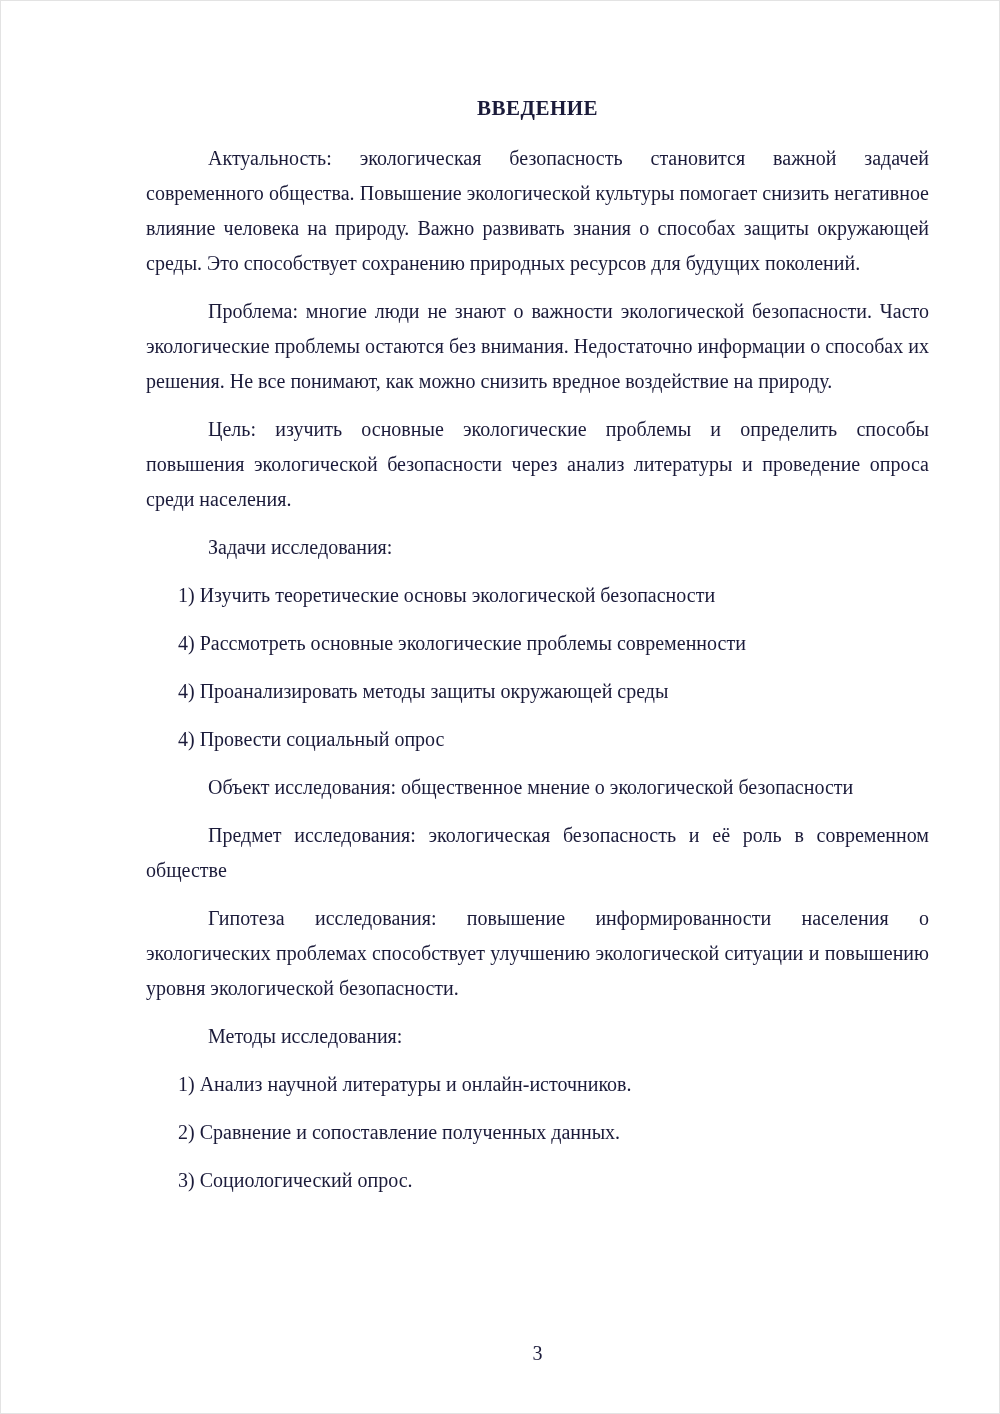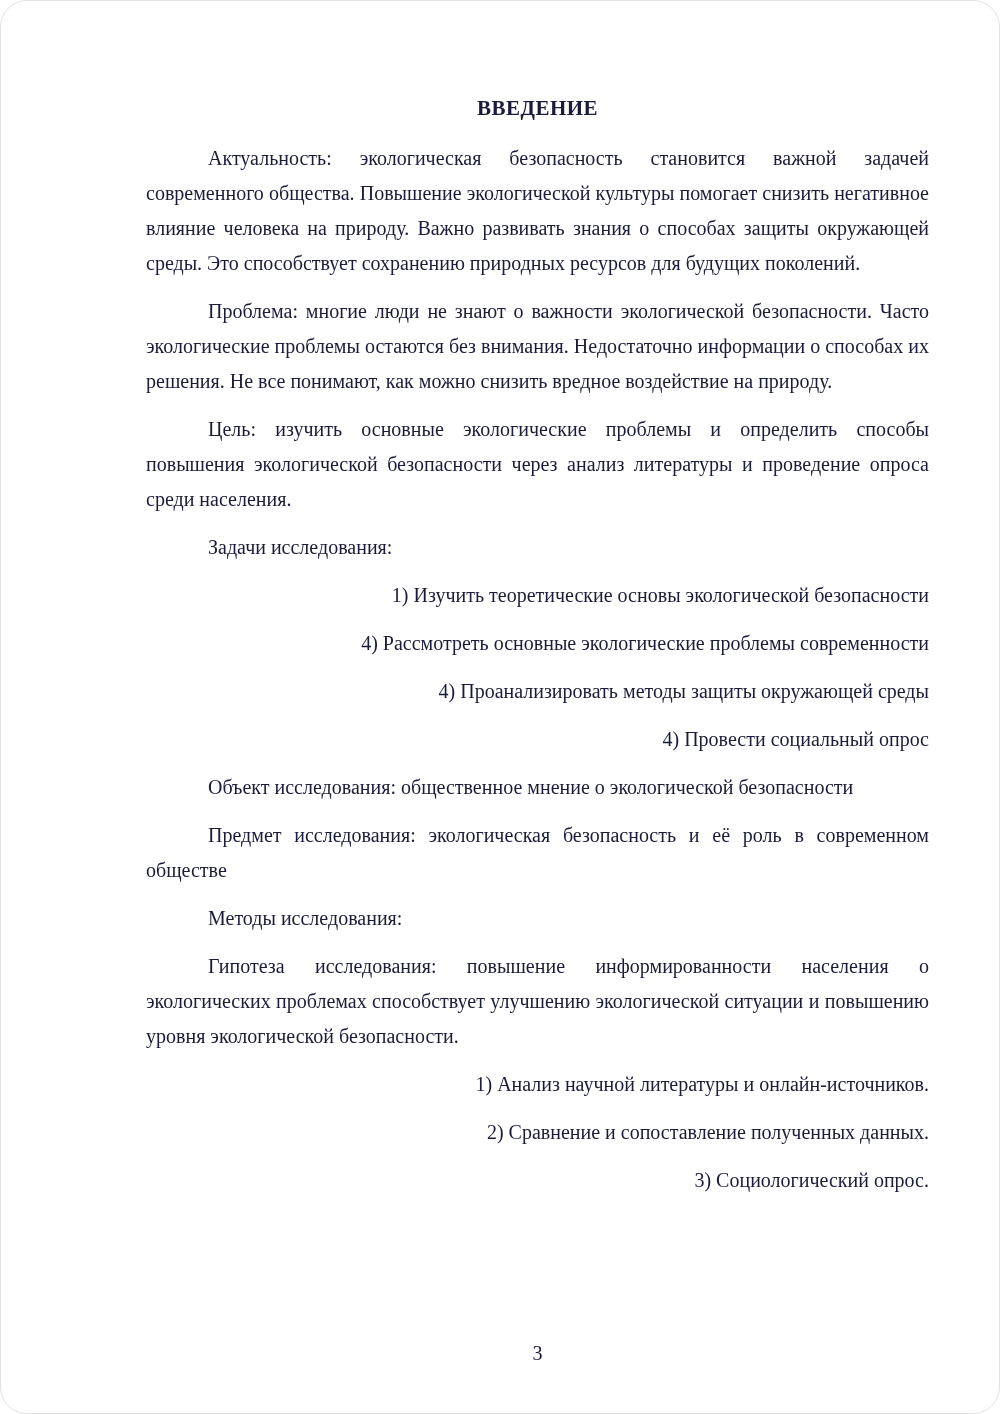--- a/index.html
+++ b/index.html
@@ -51,7 +51,7 @@
 </head>
 <body>
 
-<div class="page" style="color: rgb(27, 27, 58); background: rgb(255, 255, 255); border-radius: 27px;">
+<div class="page" style="color: rgb(27, 27, 58); background: rgb(255, 255, 255);">
 
   <h1 class="doc-title">ВВЕДЕНИЕ</h1>
 

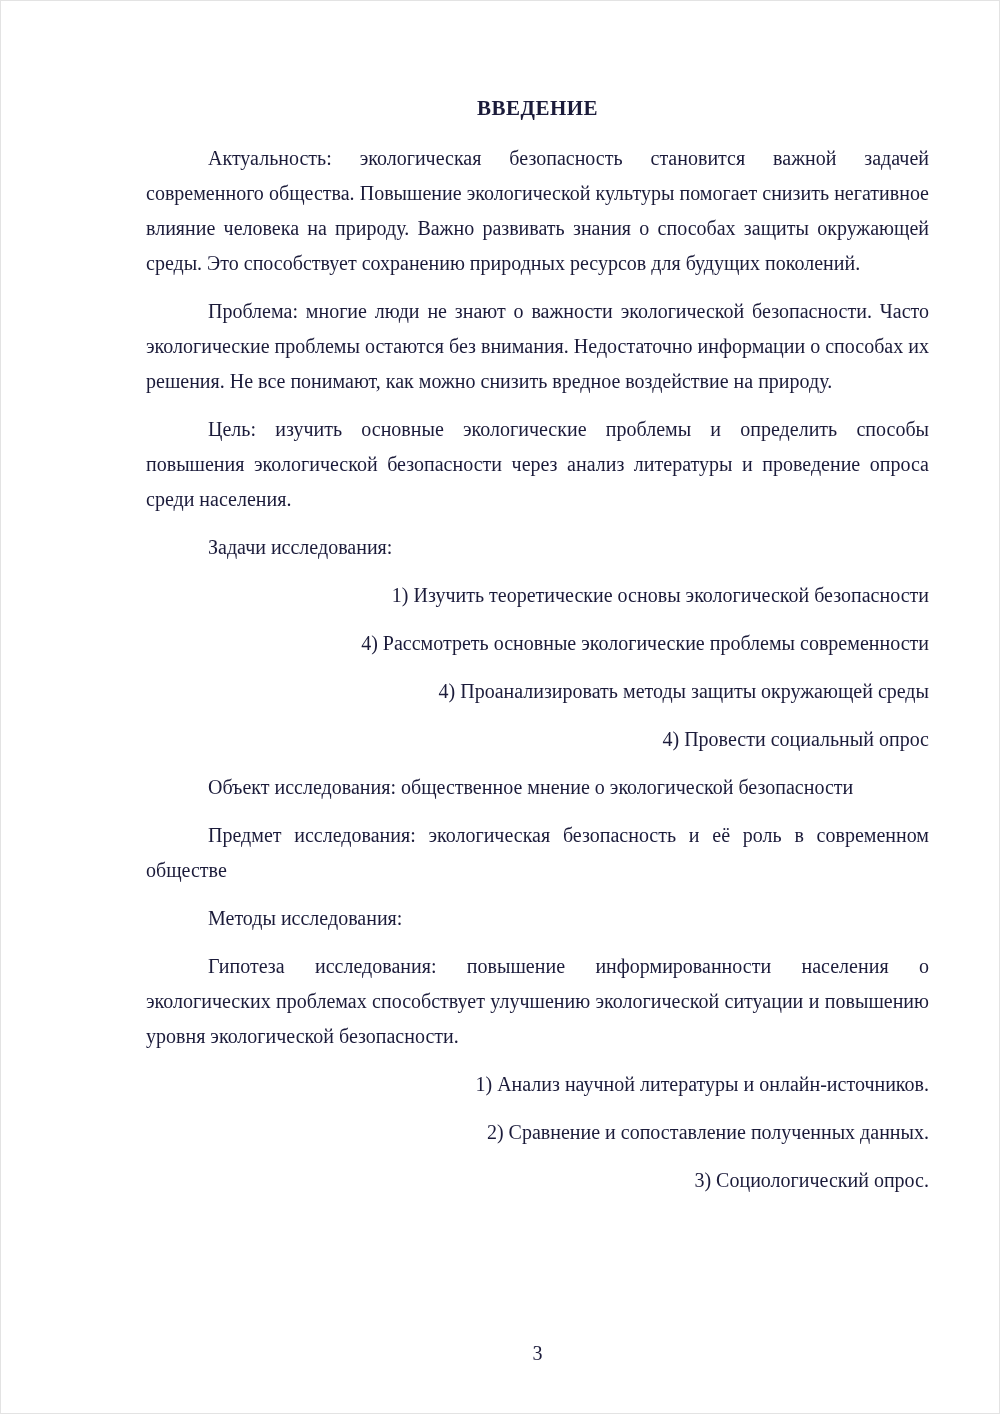--- a/index.html
+++ b/index.html
@@ -37,7 +37,7 @@
   .list-item {
     margin: 0 0 13px 0;
     padding-left: 32px;
-    text-align: right;
+    text-align: left;
   }
   .page-number {
     position: absolute;

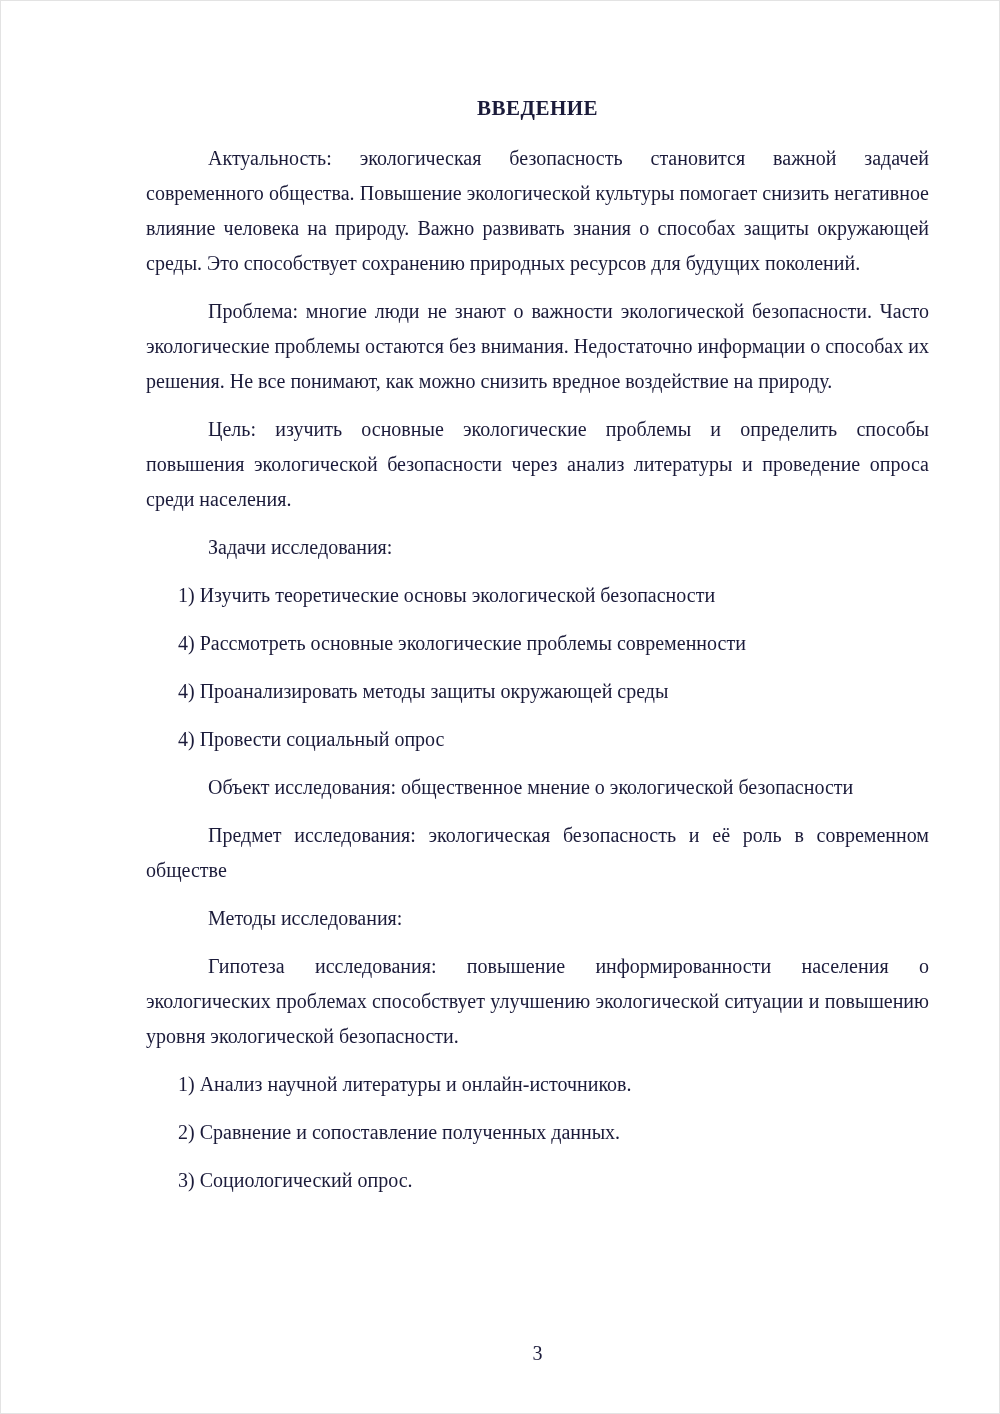--- a/index.html
+++ b/index.html
@@ -72,9 +72,9 @@
 
   <p class="para">Предмет исследования: экологическая безопасность и её роль в современном обществе</p>
 
+  <p class="para">Гипотеза исследования: повышение информированности населения о экологических проблемах способствует улучшению экологической ситуации и повышению уровня экологической безопасности.</p>
+
   <p class="para">Методы исследования:</p>
-
-  <p class="para">Гипотеза исследования: повышение информированности населения о экологических проблемах способствует улучшению экологической ситуации и повышению уровня экологической безопасности.</p>
 
   <p class="list-item">1) Анализ научной литературы и онлайн-источников.</p>
   <p class="list-item">2) Сравнение и сопоставление полученных данных.</p>

